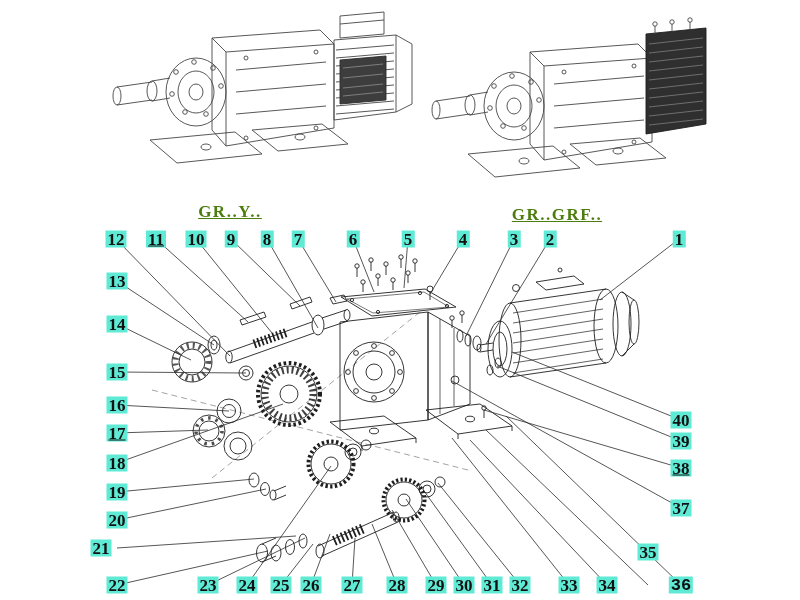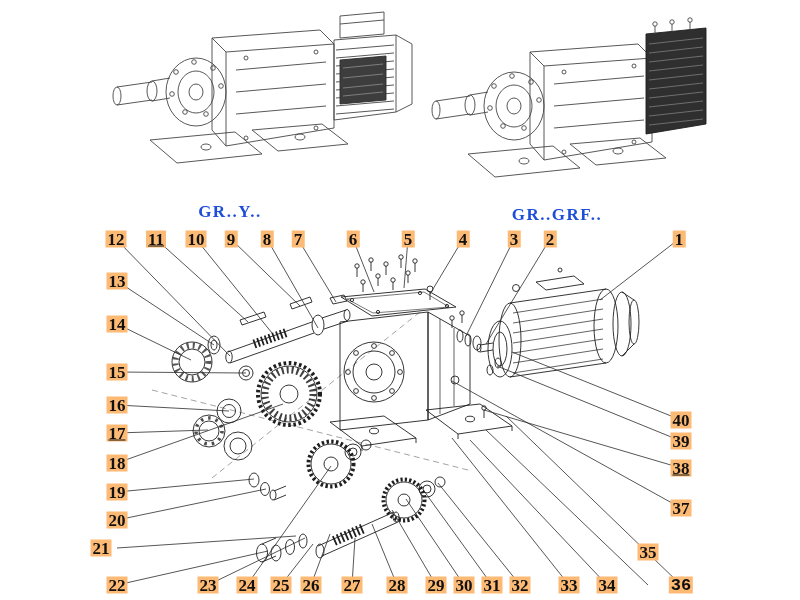--- a/index.html
+++ b/index.html
@@ -7,7 +7,7 @@
          font-family:"Liberation Serif",serif;}
   .stage svg{position:absolute;left:0;top:0;}
   .variant-label{position:absolute;transform:translate(-50%,-50%);
-    font:700 17px "Liberation Serif",serif;letter-spacing:1.5px;color:#1d4ed8;white-space:nowrap;}
+    font:700 17px "Liberation Serif",serif;letter-spacing:1.5px;color:#4d7c0f;white-space:nowrap;text-decoration:underline;}
   .callout{position:absolute;transform:translate(-50%,-50%);
     font:600 17px "Liberation Serif",serif;color:#111;background:#fdba74;
     padding:0 2px;line-height:1;}

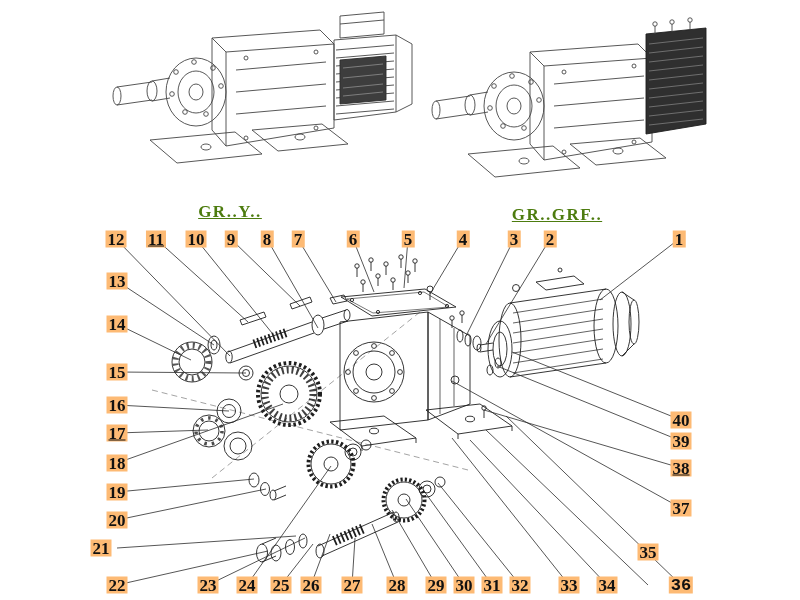--- a/index.html
+++ b/index.html
@@ -9,7 +9,7 @@
   .variant-label{position:absolute;transform:translate(-50%,-50%);
     font:700 17px "Liberation Serif",serif;letter-spacing:1.5px;color:#4d7c0f;white-space:nowrap;text-decoration:underline;}
   .callout{position:absolute;transform:translate(-50%,-50%);
-    font:600 17px "Liberation Serif",serif;color:#111;background:#fdba74;
+    font:600 17px "Liberation Serif",serif;color:#111;background:#5eead4;
     padding:0 2px;line-height:1;}
 </style>
 </head>

